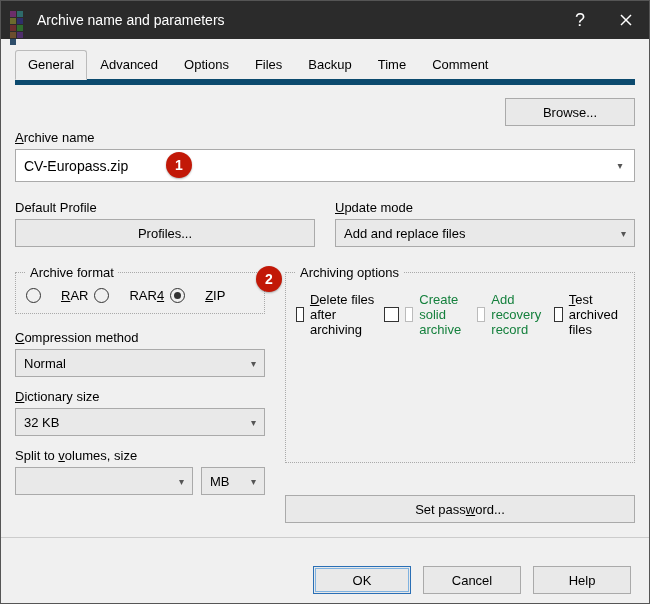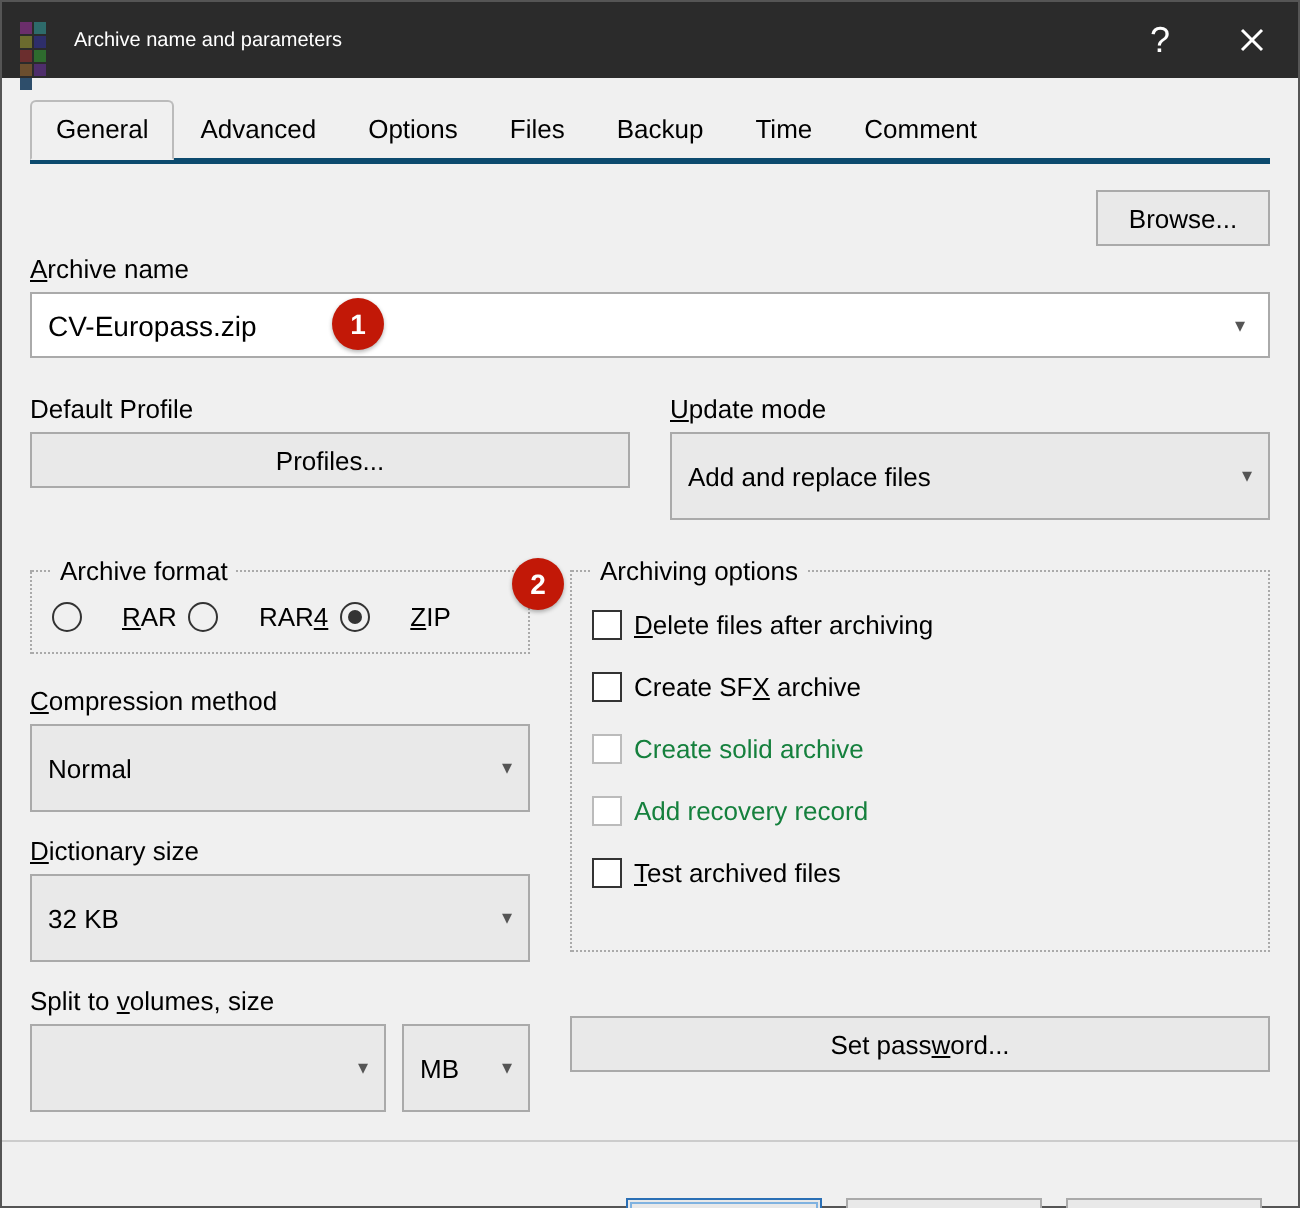--- a/index.html
+++ b/index.html
@@ -8,7 +8,7 @@
   .titlebar { background: #2b2b2b; color: #fff; height: 38px; display: flex; align-items: center; padding: 0 0 0 8px; }
   .titlebar .icon { width: 20px; height: 20px; margin-right: 8px; display:flex; flex-wrap:wrap;}
   .titlebar .icon span{width:6px;height:6px;display:block;margin:0.5px;}
-  .titlebar .title { flex: 1; font-size: 10px; }
+  .titlebar .title { flex: 1; font-size: 14px; }
   .titlebar .btn { width: 46px; height: 38px; display:flex; align-items:center; justify-content:center; color:#fff; font-size:16px;}
   .titlebar .btn.help{font-size:18px;}
   .titlebar .btn.close svg{width:12px;height:12px;stroke:#fff;stroke-width:1.5;}

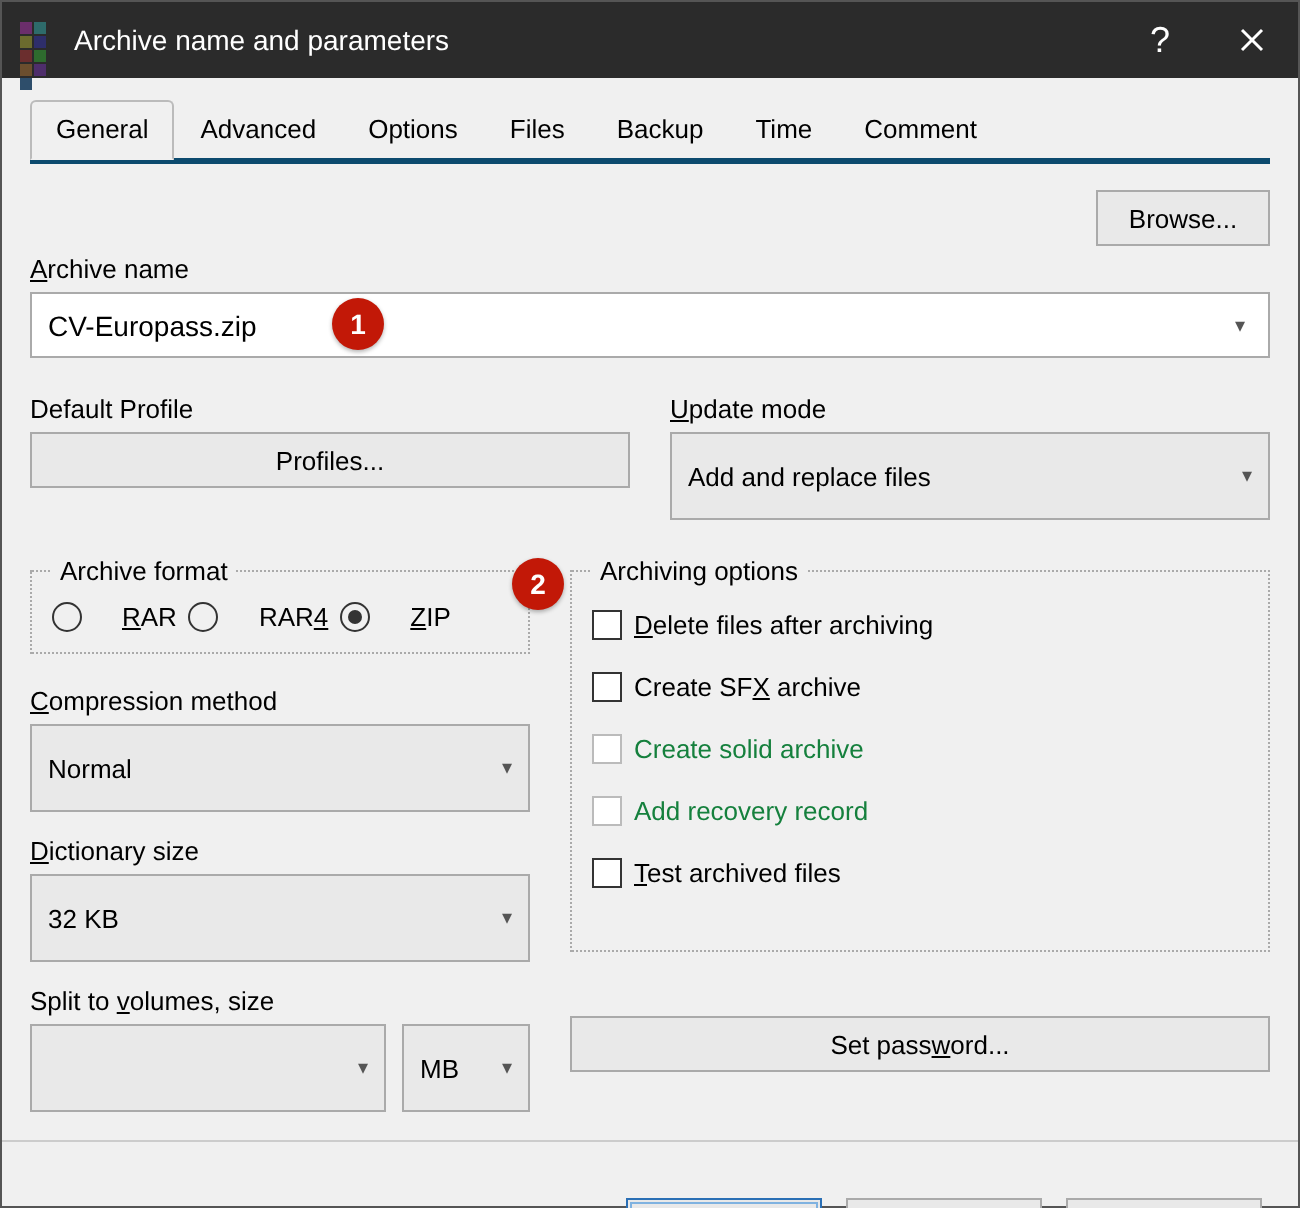--- a/index.html
+++ b/index.html
@@ -13,7 +13,7 @@
   .titlebar .btn.help{font-size:18px;}
   .titlebar .btn.close svg{width:12px;height:12px;stroke:#fff;stroke-width:1.5;}
   .content { flex:1; padding: 10px 14px 14px 14px; position:relative; }
-  .tabs { display:flex; border-bottom:3px solid #0c4a6e; margin-bottom:14px; position:relative; top:1px;}
+  .tabs { display:flex; border-bottom:6px solid #0c4a6e; margin-bottom:14px; position:relative; top:1px;}
   .tab { padding:6px 12px 7px 12px; border:1px solid transparent; border-bottom:none; cursor:default; position:relative; }
   .tab.active { background:#f0f0f0; border-color:#bbb; border-bottom:1px solid #f0f0f0; margin-bottom:-1px; border-top-left-radius:3px; border-top-right-radius:3px;}
   .row { display:flex; gap:20px; }

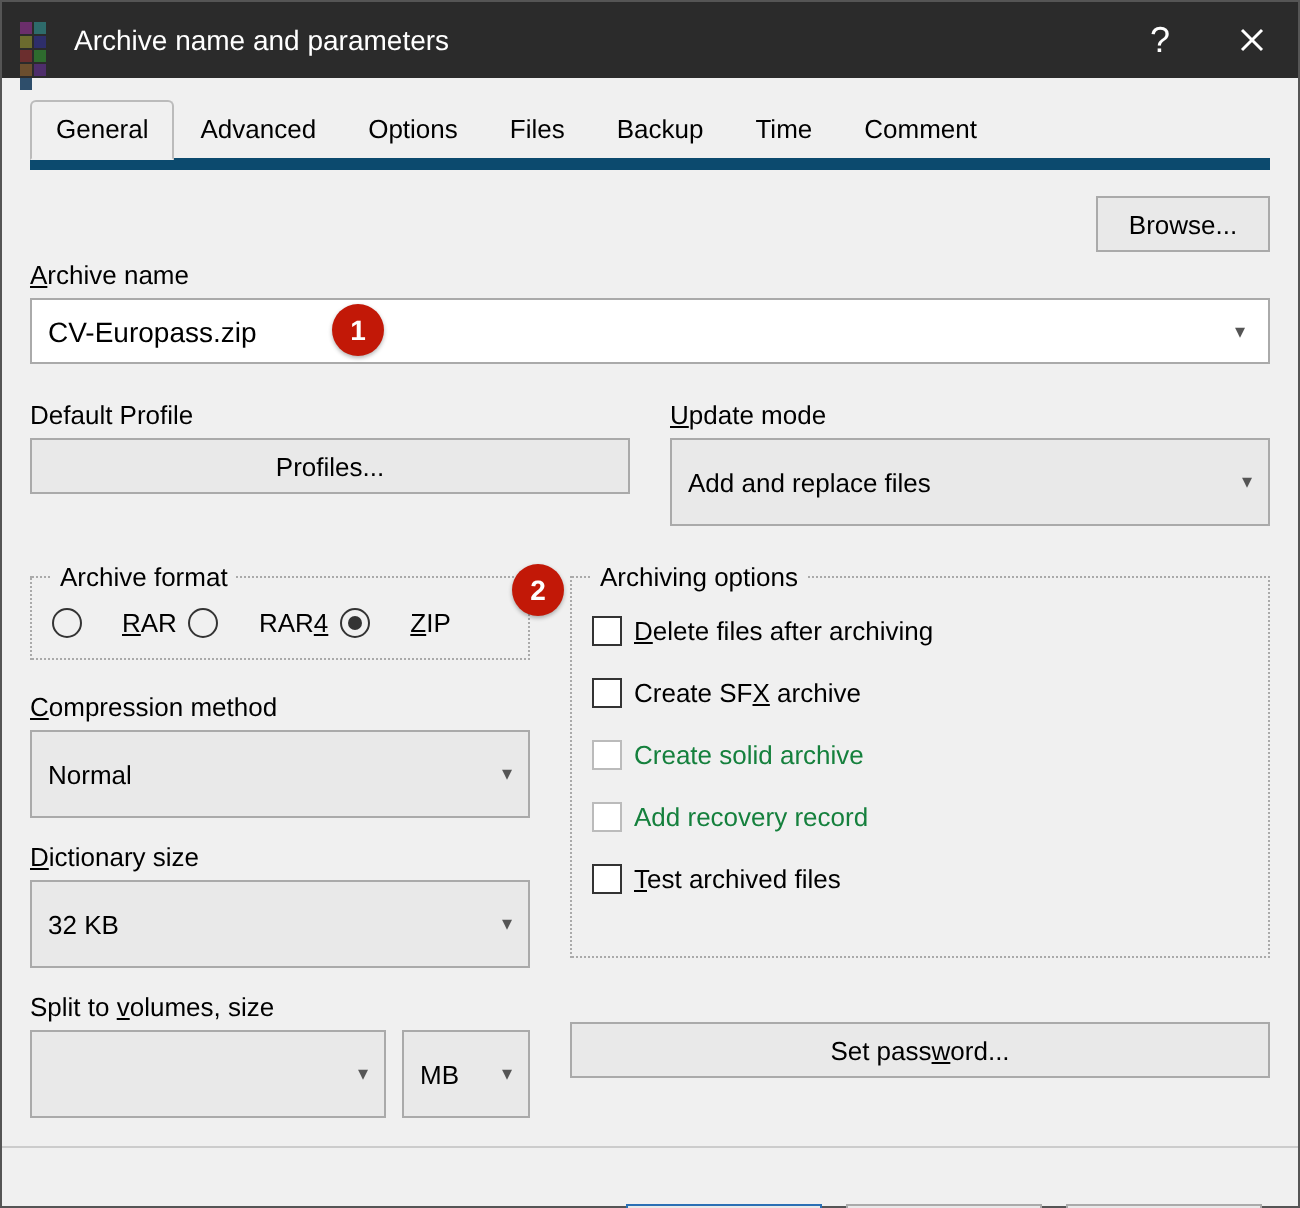--- a/index.html
+++ b/index.html
@@ -85,7 +85,7 @@
       </div>
 
     <div class="topright">
-      <div class="btn-std" style="width:87px">Browse...</div>
+      <div class="btn-std" style="width:130px">Browse...</div>
     </div>
 
     <span class="lbl"><span class="u">A</span><span>rchive name</span></span>

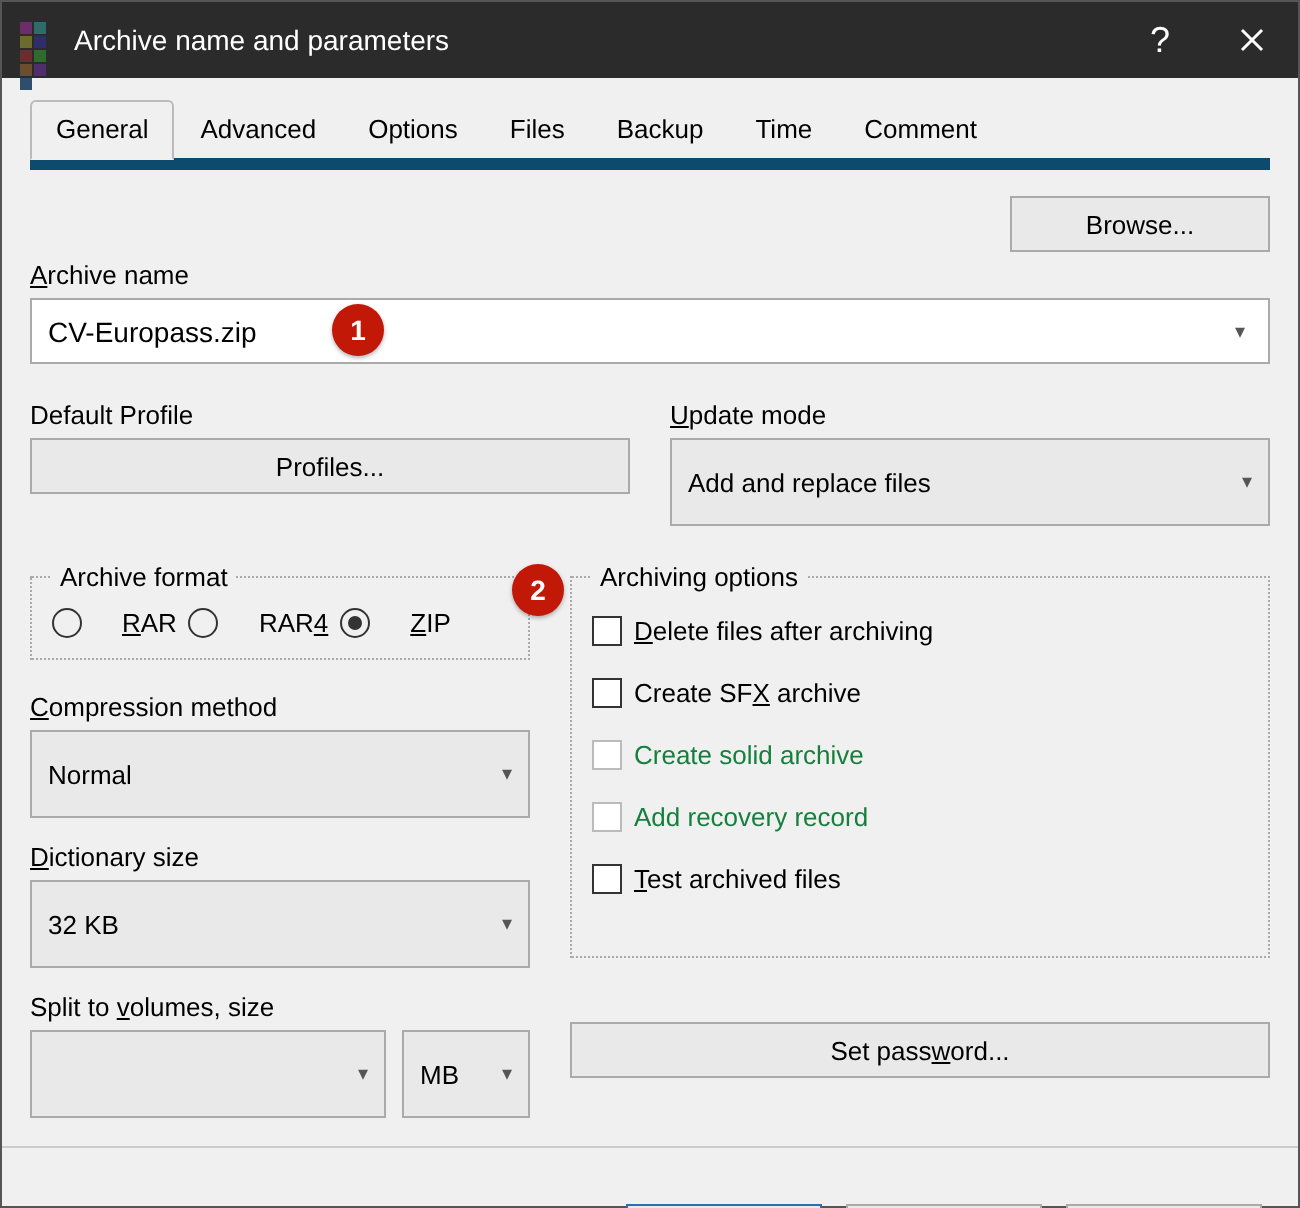--- a/index.html
+++ b/index.html
@@ -25,7 +25,7 @@
   .caret { width:16px; text-align:center; color:#555; font-size:10px;}
   .btn-std { height:28px; background:#e9e9e9; border:1px solid #aaa; display:flex; align-items:center; justify-content:center; padding:0 14px; cursor:default;}
   .btn-std.wide{width:100%;}
-  .select { height:44px; border:1px solid #aaa; background:#e9e9e9; display:flex; align-items:center; padding:0 8px; }
+  .select { height:28px; border:1px solid #aaa; background:#e9e9e9; display:flex; align-items:center; padding:0 8px; }
   .select .val{flex:1;}
   .select .car{font-size:10px;color:#555;}
   fieldset.af{border:1px dotted #aaa; padding:8px 10px 10px 10px; margin:0;}

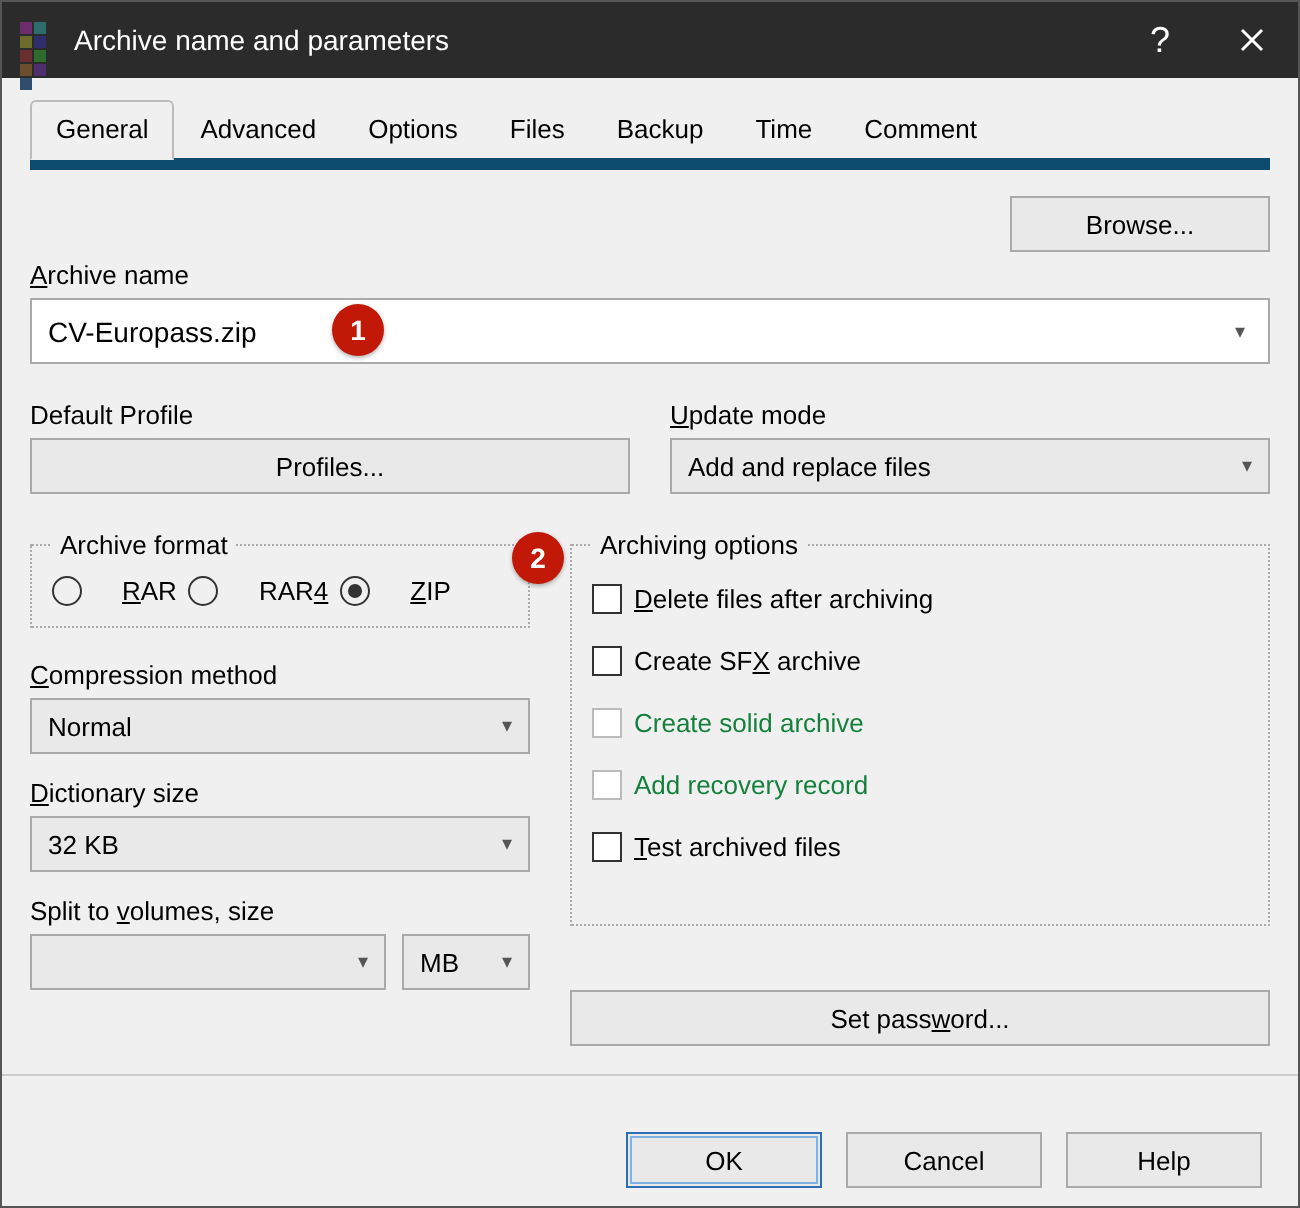--- a/index.html
+++ b/index.html
@@ -34,7 +34,7 @@
   .radio{display:flex;align-items:center;gap:20px;}
   .radio .c{width:15px;height:15px;border:1.5px solid #333;border-radius:50%;display:flex;align-items:center;justify-content:center;}
   .radio .c .dot{width:7px;height:7px;background:#333;border-radius:50%;}
-  .checks{display:flex;flex-direction:column;gap:16px;margin-top:4px;}
+  .checks{display:flex;flex-direction:row;gap:6px;margin-top:4px;}
   .check{display:flex;align-items:center;gap:6px;}
   .check .box{width:15px;height:15px;border:1.5px solid #333;background:#fff;}
   .check.disabled{color:#15803d;}

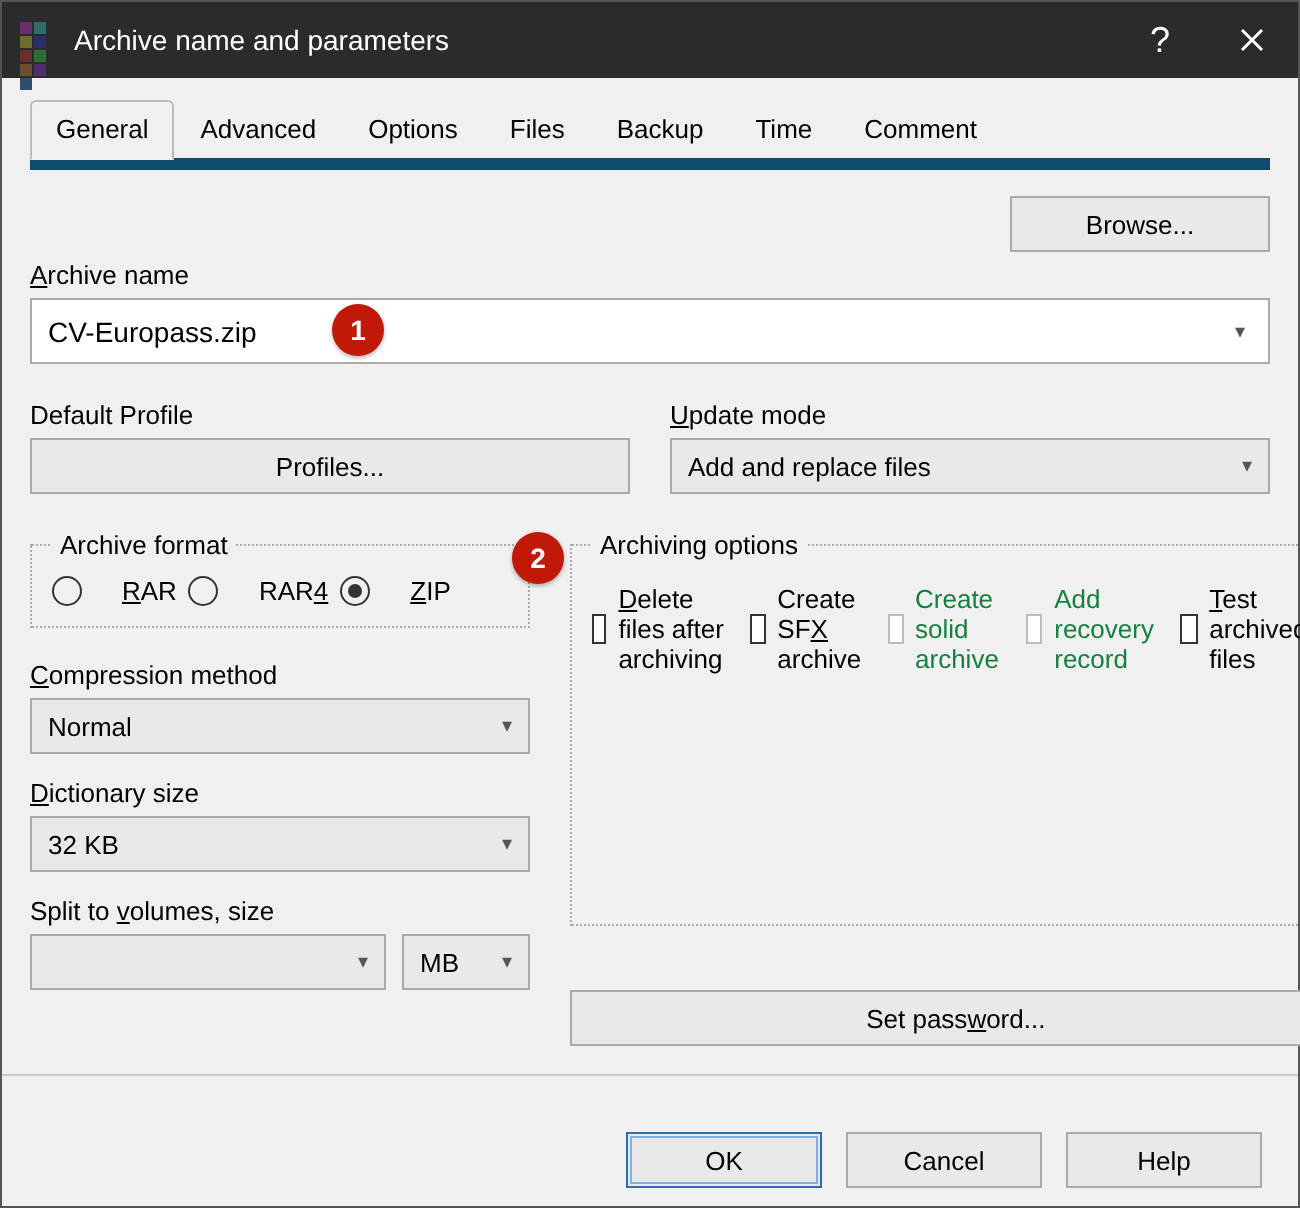--- a/index.html
+++ b/index.html
@@ -167,7 +167,6 @@
               </div>
               <div class="check">
                 <div class="box"></div>
-                <span>Create SF<span class="u">X</span> archive</span>
               </div>
               <div class="check disabled">
                 <div class="box"></div>

